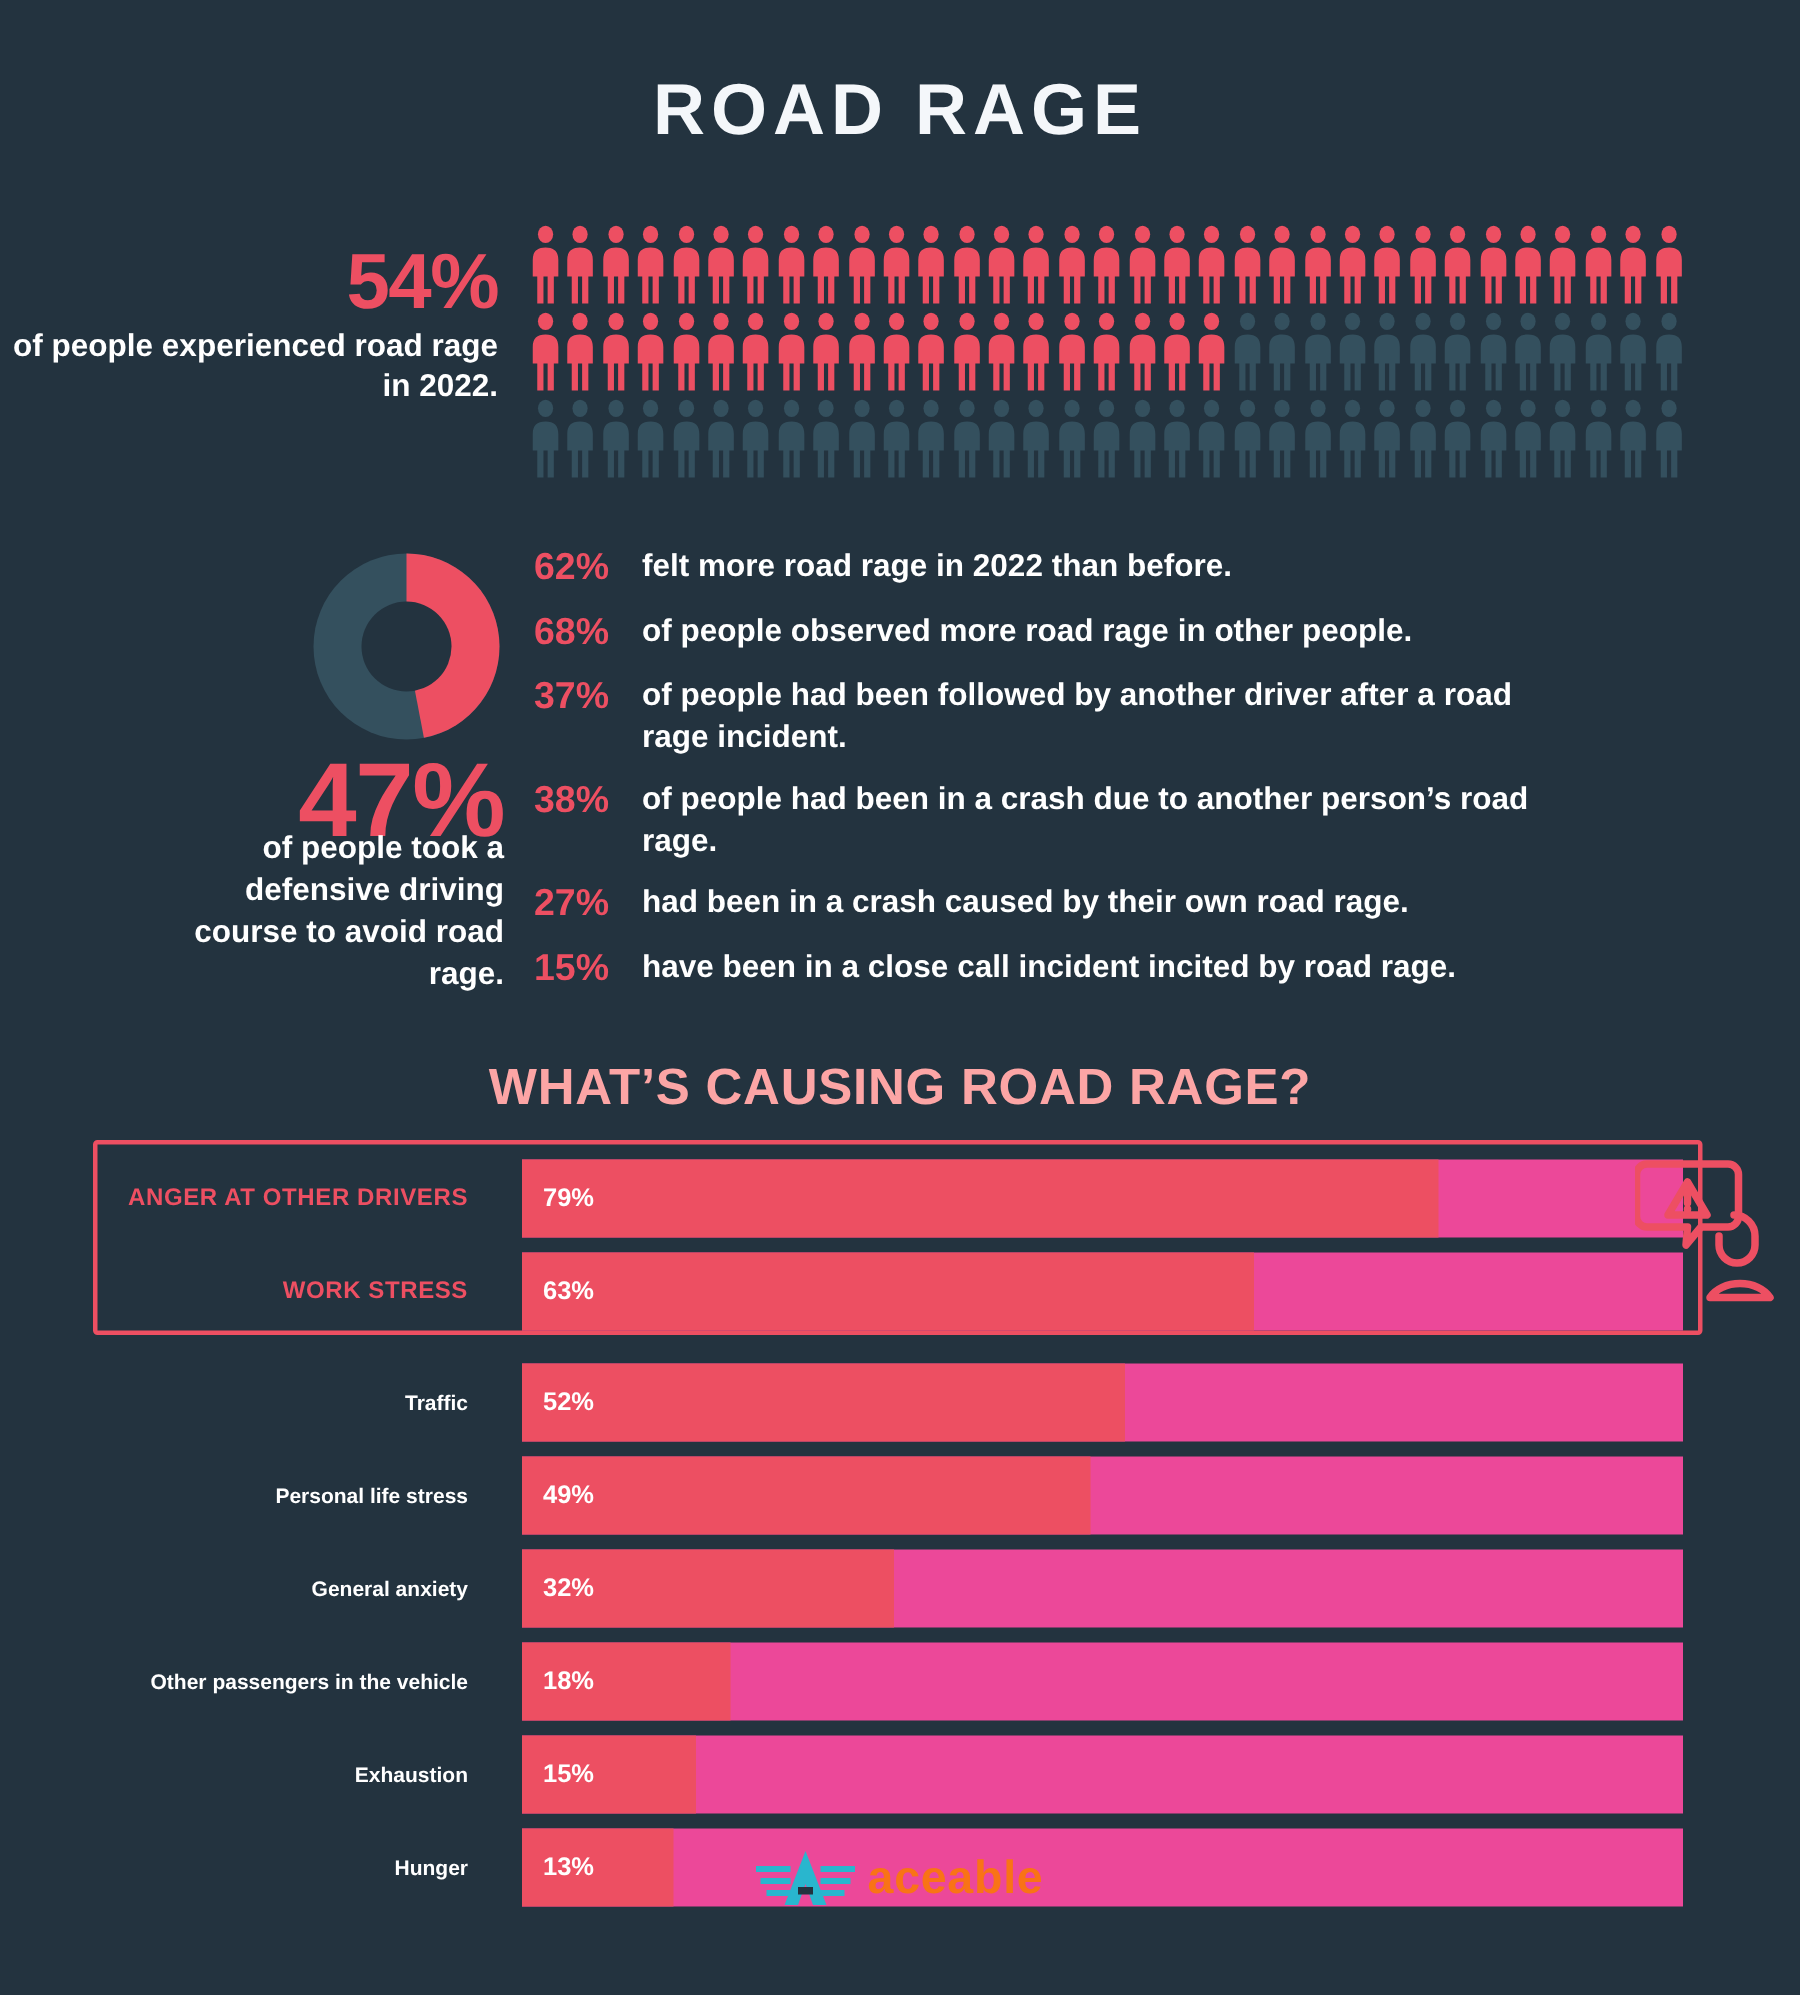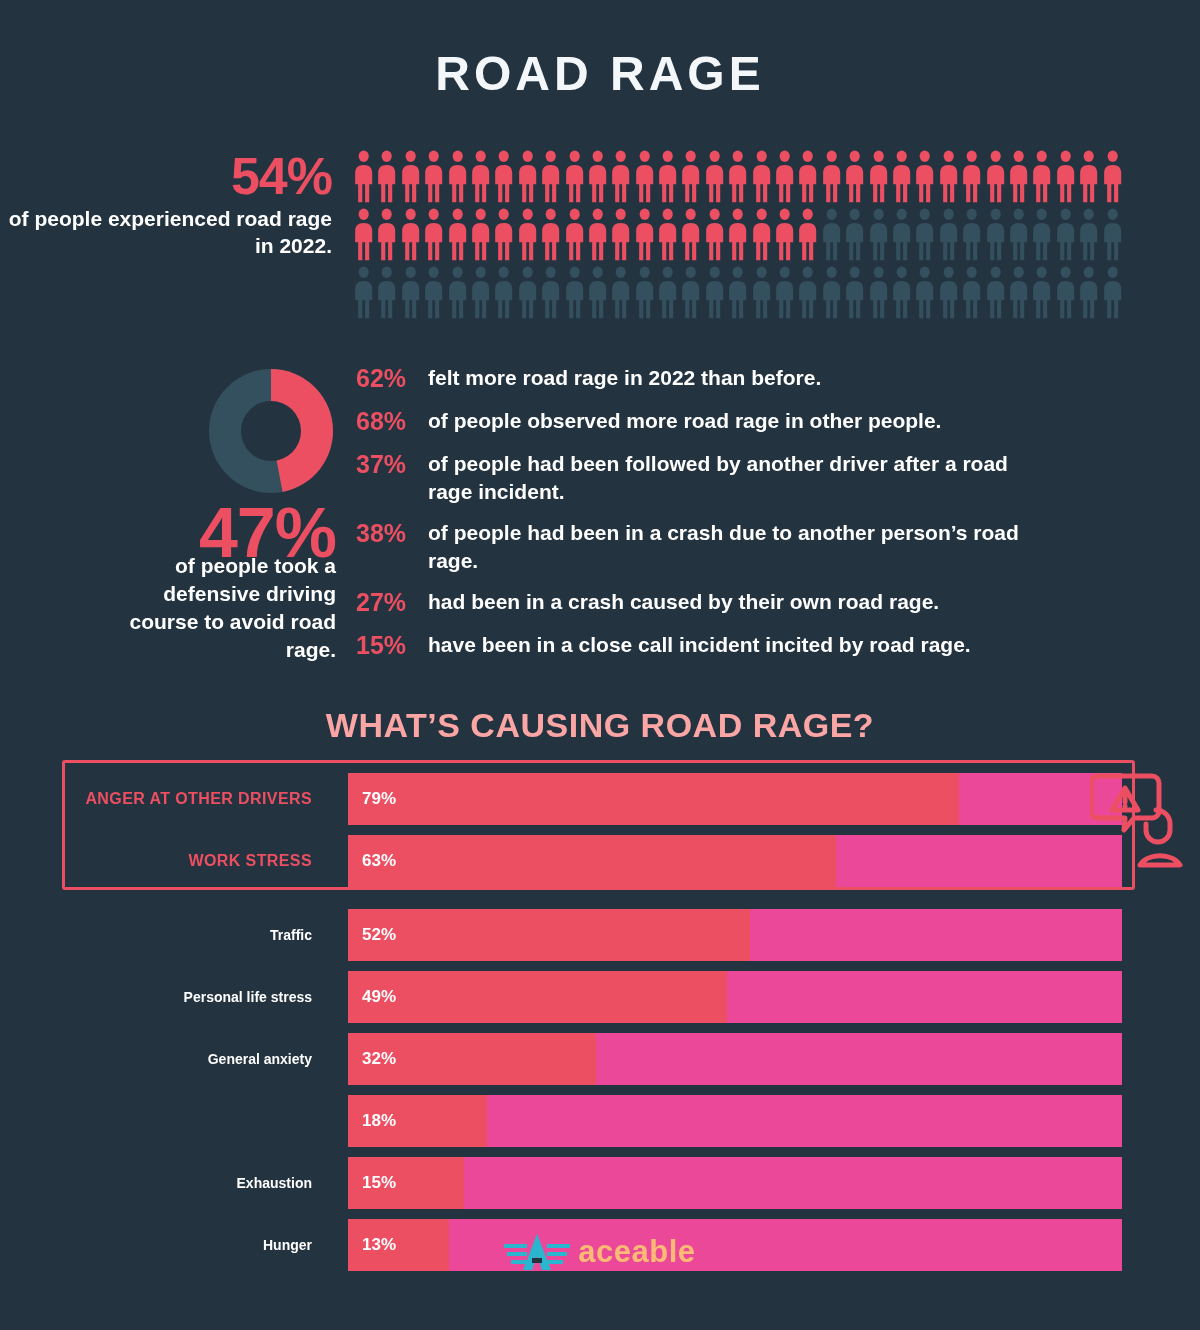--- a/index.html
+++ b/index.html
@@ -22,7 +22,7 @@
   
   .picto-block { position:absolute; top:150px; left:0; width:1200px; height:175px; }
   .picto-left {
-    position:absolute; left:0px; top:0px; width:340px;
+    position:absolute; left:0px; top:12px; width:340px;
     text-align:right; padding-right:8px;
   }
   .picto-bignum {

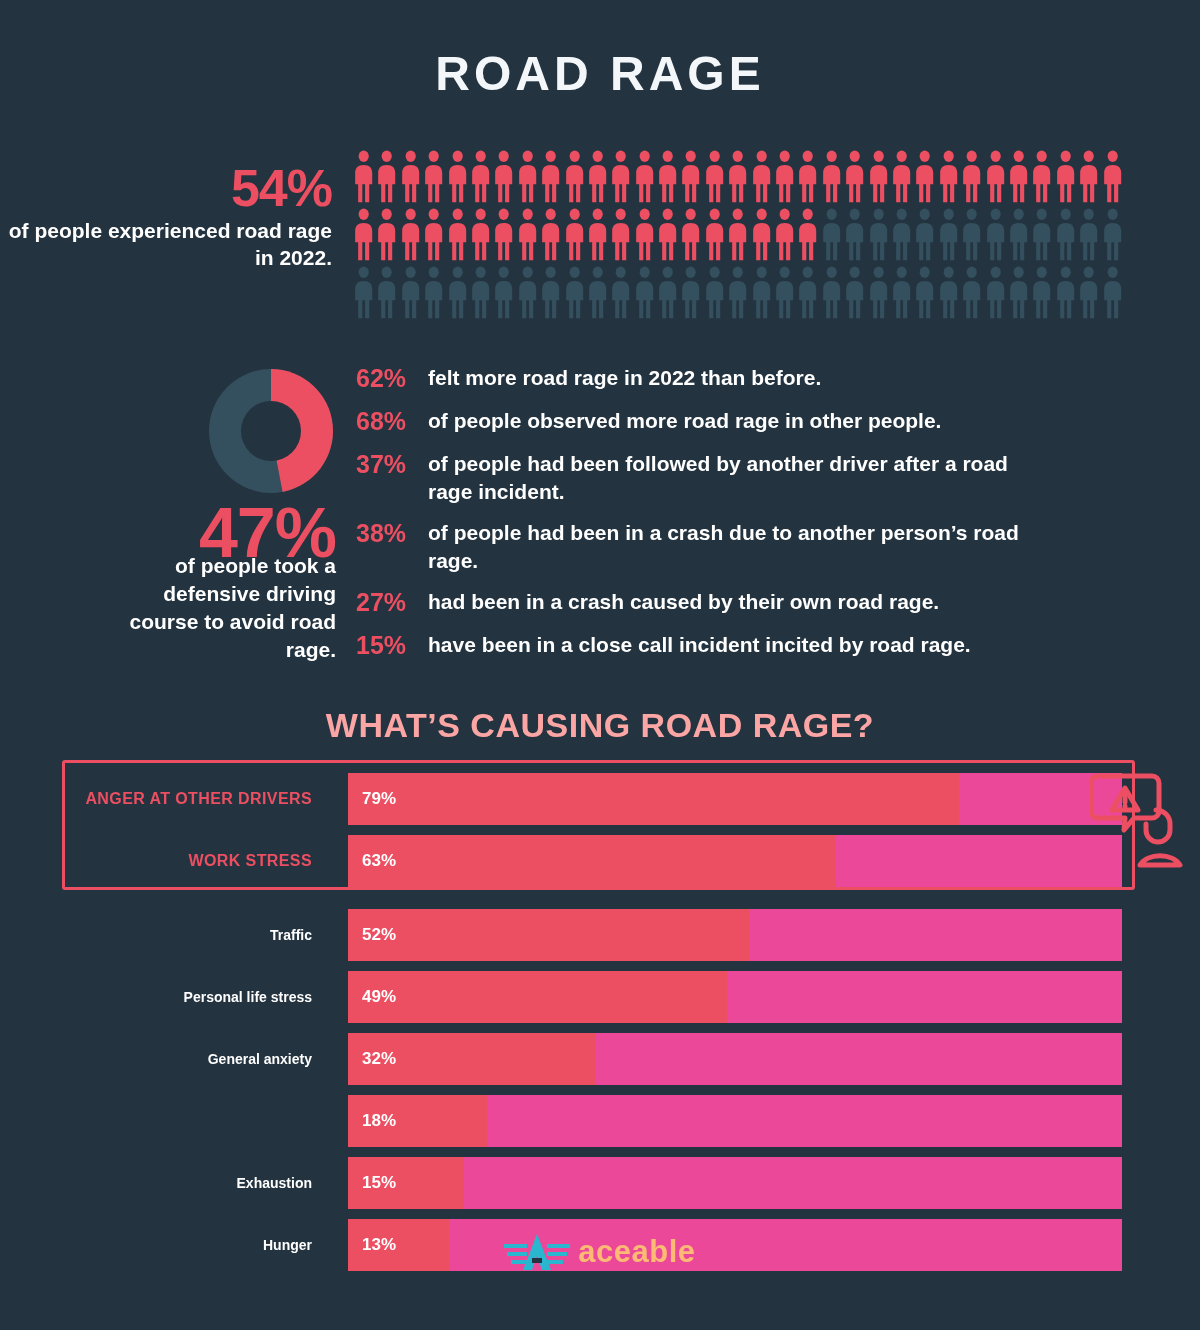--- a/index.html
+++ b/index.html
@@ -510,6 +510,7 @@
           </div>
         </div>
         <div class="bar-row">
+          <div class="bar-label">Other passengers in the vehicle</div>
           <div class="bar-track">
             <div class="bar-fill" style="width: 139.32px;"></div>
             <div class="bar-value">18%</div>

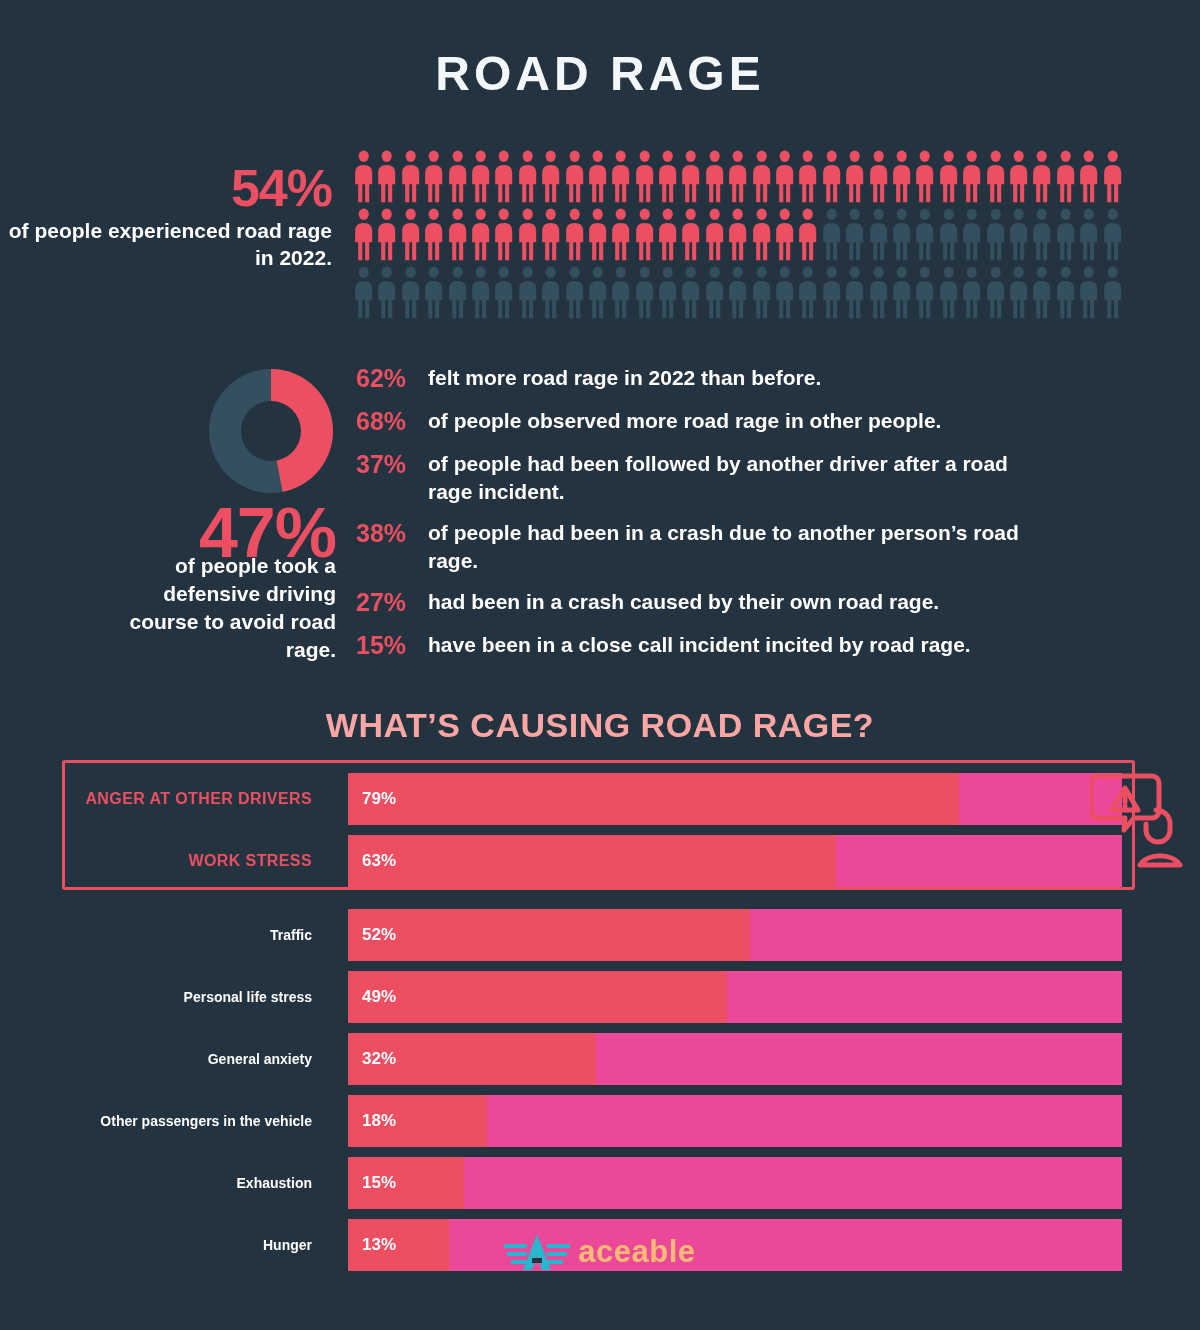--- a/index.html
+++ b/index.html
@@ -111,7 +111,7 @@
   .logo { position:absolute; left:0; top:1232px; width:1200px; text-align:center; }
   .logo-inner { display:inline-flex; align-items:center; gap:8px; }
   .logo-text {
-    font-size:31px; font-weight:bold; letter-spacing:0.5px; color:#fdba74;
+    font-size:31px; font-weight:bold; letter-spacing:0.5px; color:#f97316;
   }
 </style>
 </head>

